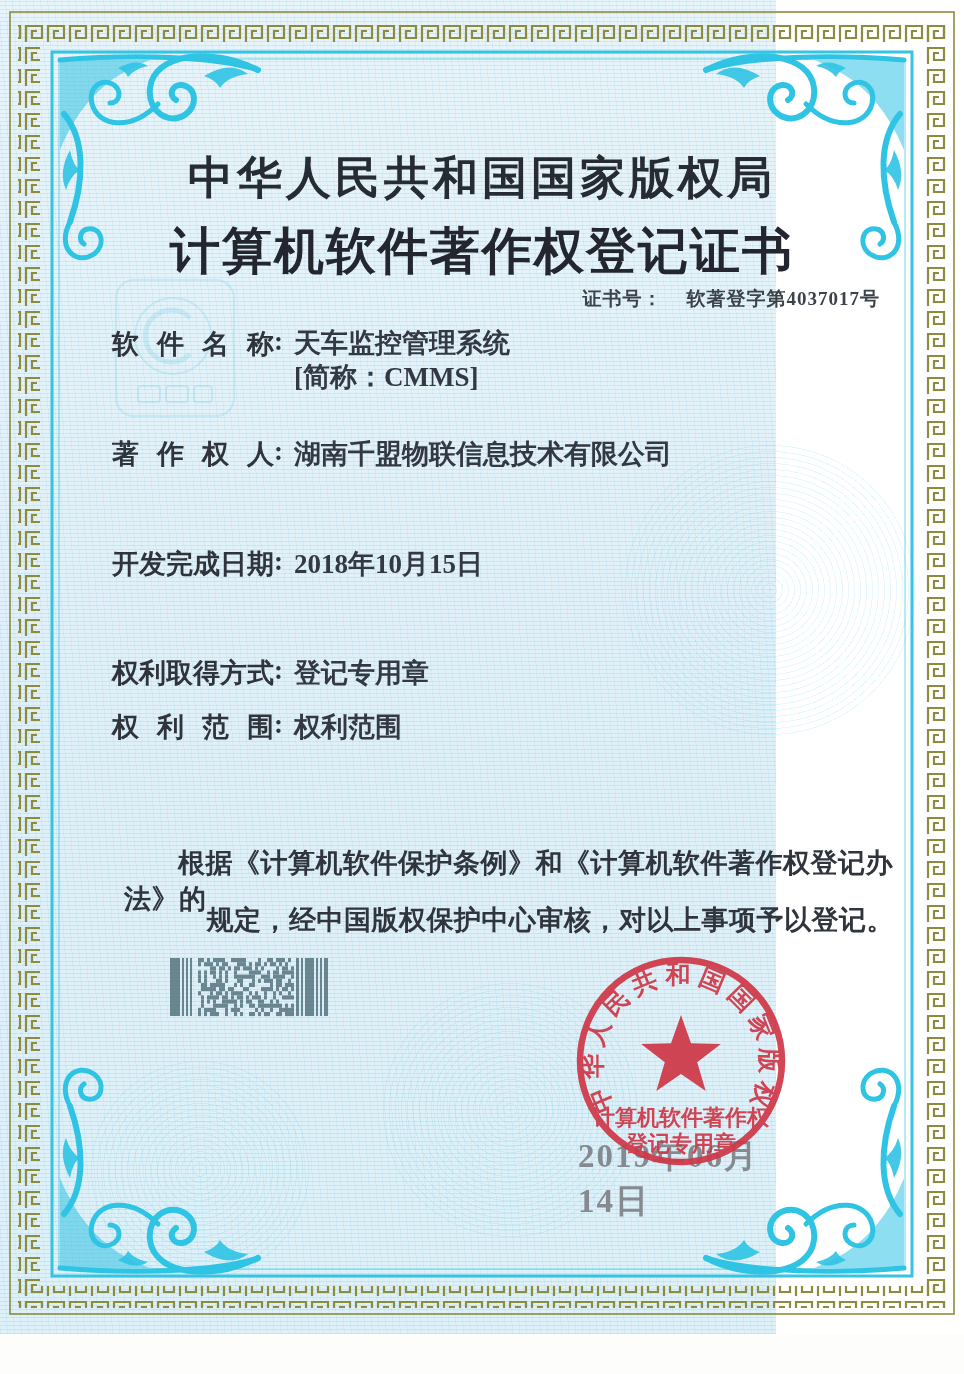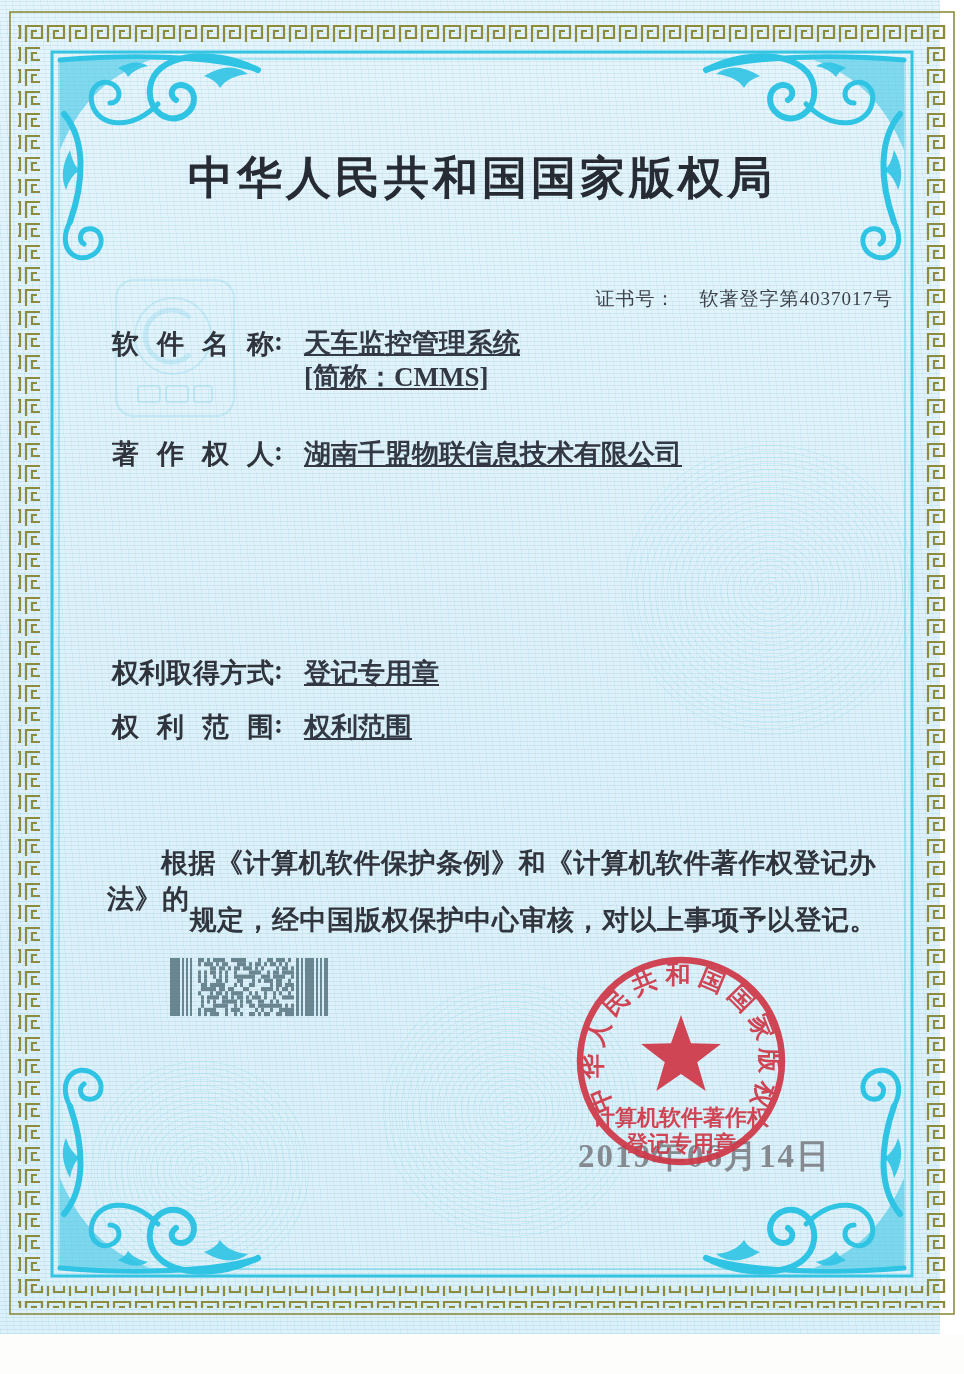--- a/index.html
+++ b/index.html
@@ -10,7 +10,7 @@
   }
   
   .certificate {
-    position:absolute; left:0; top:0; width:940px; height:1334px;
+    position:absolute; left:0; top:0; width:776px; height:1334px;
     background:
       repeating-linear-gradient(0deg, rgba(90,192,224,0.20) 0 1px, rgba(255,255,255,0) 1px 4px),
       repeating-linear-gradient(86deg, rgba(90,192,224,0.10) 0 1px, rgba(255,255,255,0) 1px 7px),

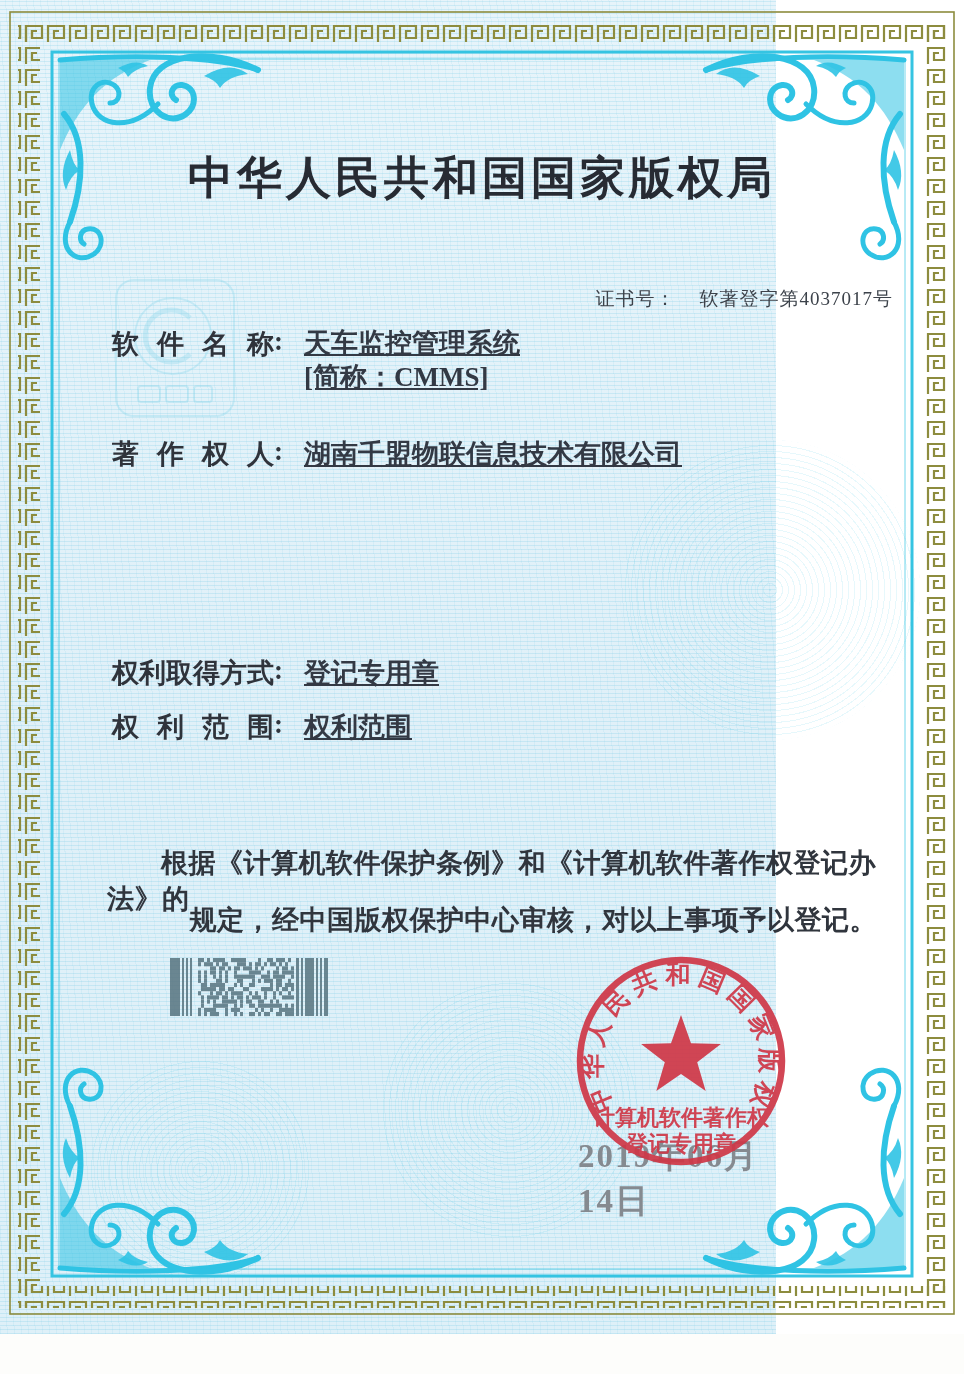--- a/index.html
+++ b/index.html
@@ -115,6 +115,7 @@
     </svg>
 
     <div class="authority">中华人民共和国国家版权局</div>
+    <div class="cert-title">计算机软件著作权登记证书</div>
     <div class="certno-line">
       <span>证书号：</span><span class="gap"></span><span>软著登字第4037017号</span>
     </div>

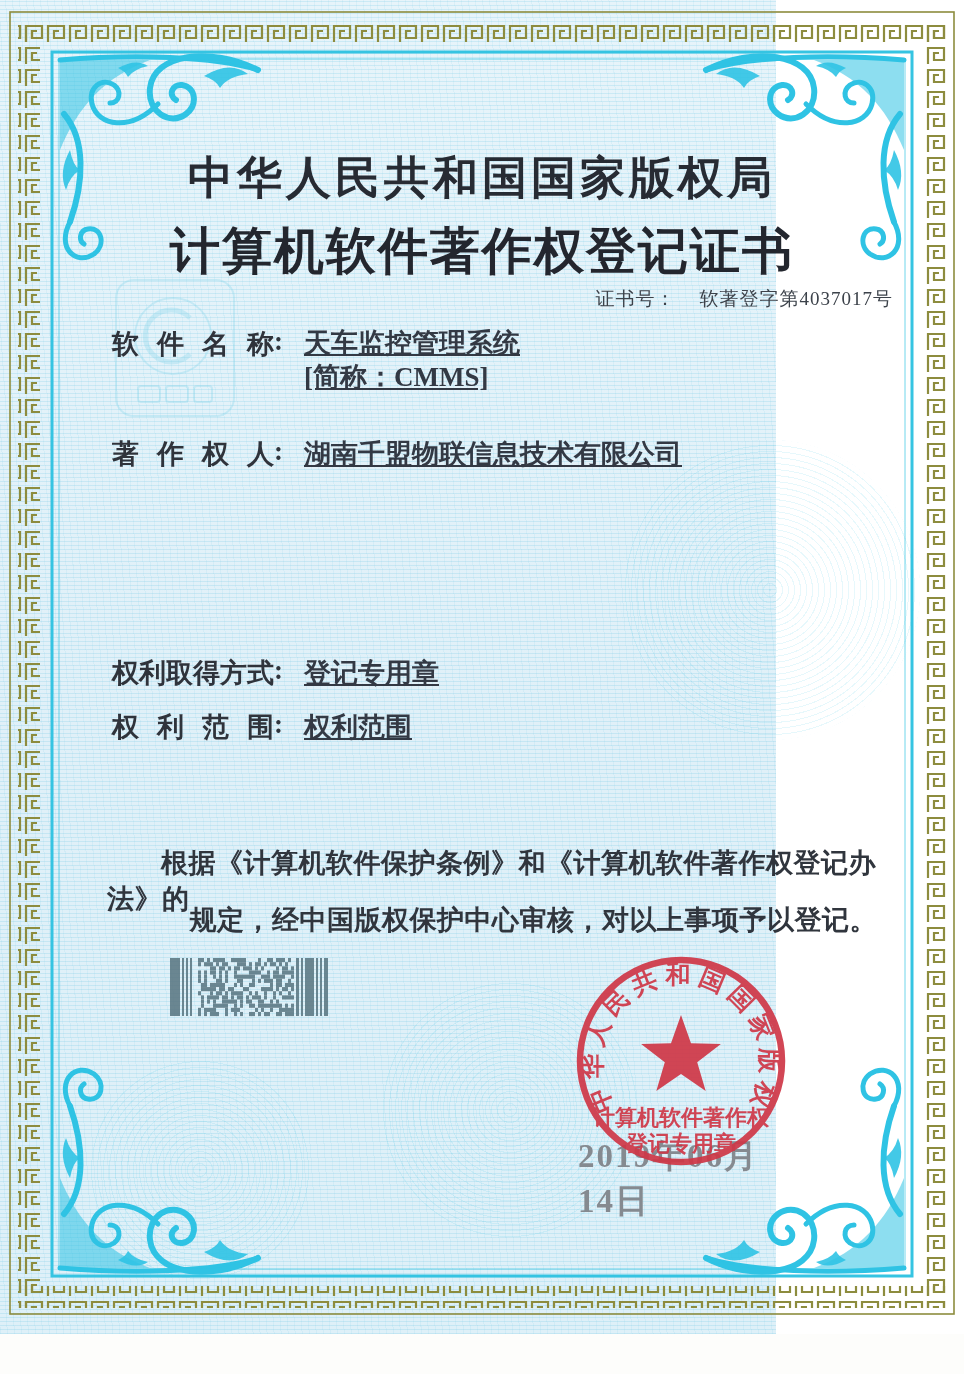--- a/index.html
+++ b/index.html
@@ -33,7 +33,7 @@
   }
   .certno-line {
     position:absolute; left:0; top:286px; width:880px; text-align:right;
-    font-size:19px; font-weight:400; color:#3c424a; letter-spacing:1px;margin-left:13px;
+    font-size:19px; font-weight:700; color:#3c424a; letter-spacing:1px;
   }
   .certno-line .gap { display:inline-block; width:24px; }
   .field-row { position:absolute; left:112px; color:#30353d; font-weight:600; }

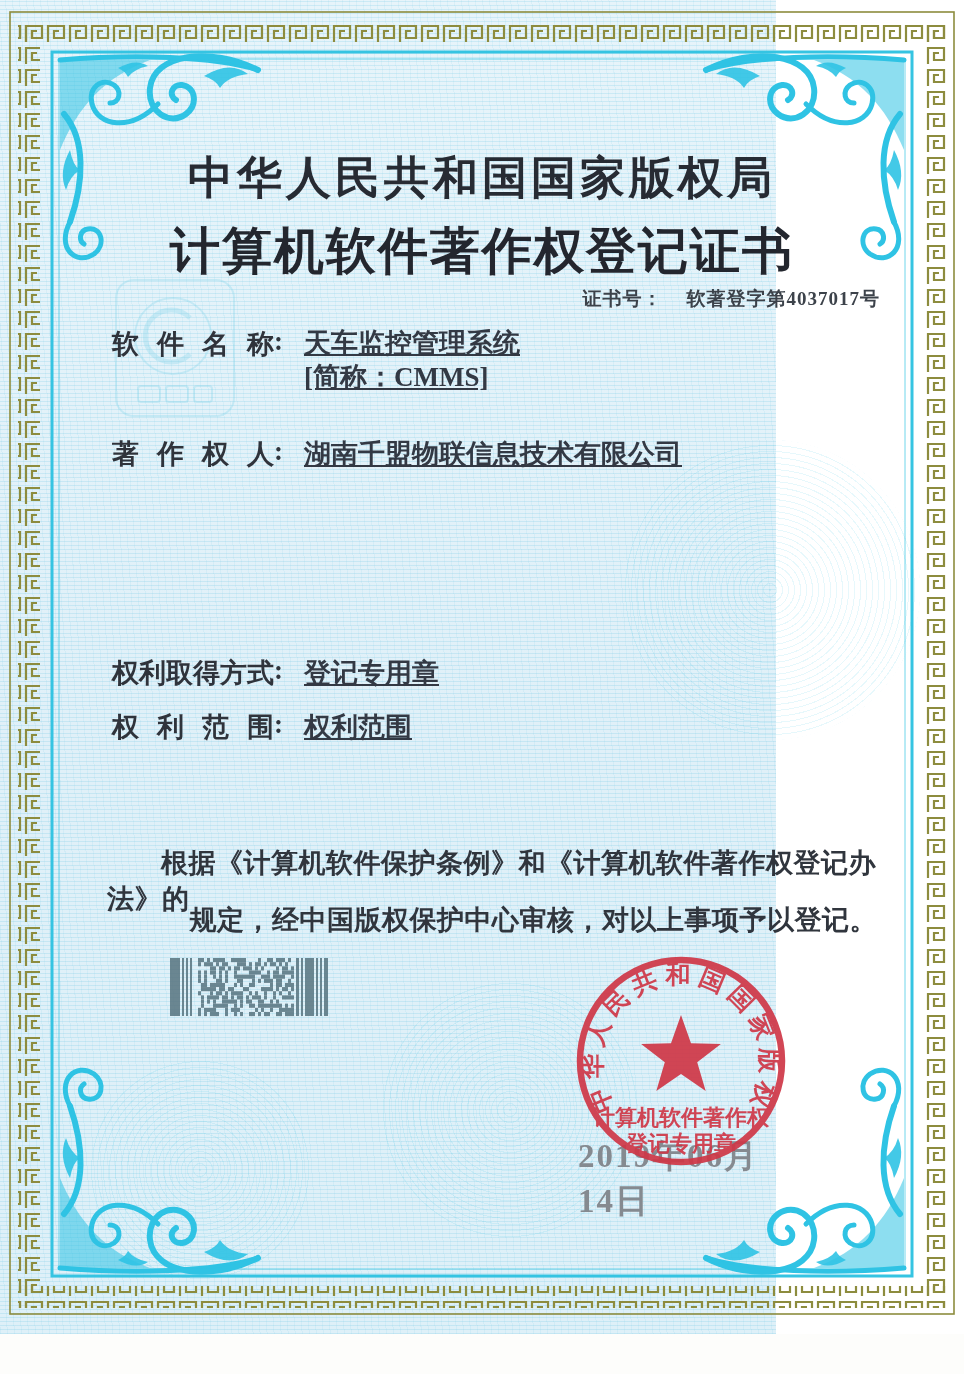--- a/index.html
+++ b/index.html
@@ -42,7 +42,7 @@
     text-align:justify; text-align-last:justify; color:#2f333b;
   }
   .colon { display:inline-block; font-size:27px; width:16px; vertical-align:top; }
-  .fvalue { display:inline-block; margin-left:10px; font-size:27px; vertical-align:top; color:#333944;text-decoration:underline; }
+  .fvalue { display:inline-block; font-size:27px; vertical-align:top; color:#333944; }
   .fvalue .vline { line-height:34px; }
   .statement {
     position:absolute; left:107px; width:770px; font-size:27px; font-weight:600;

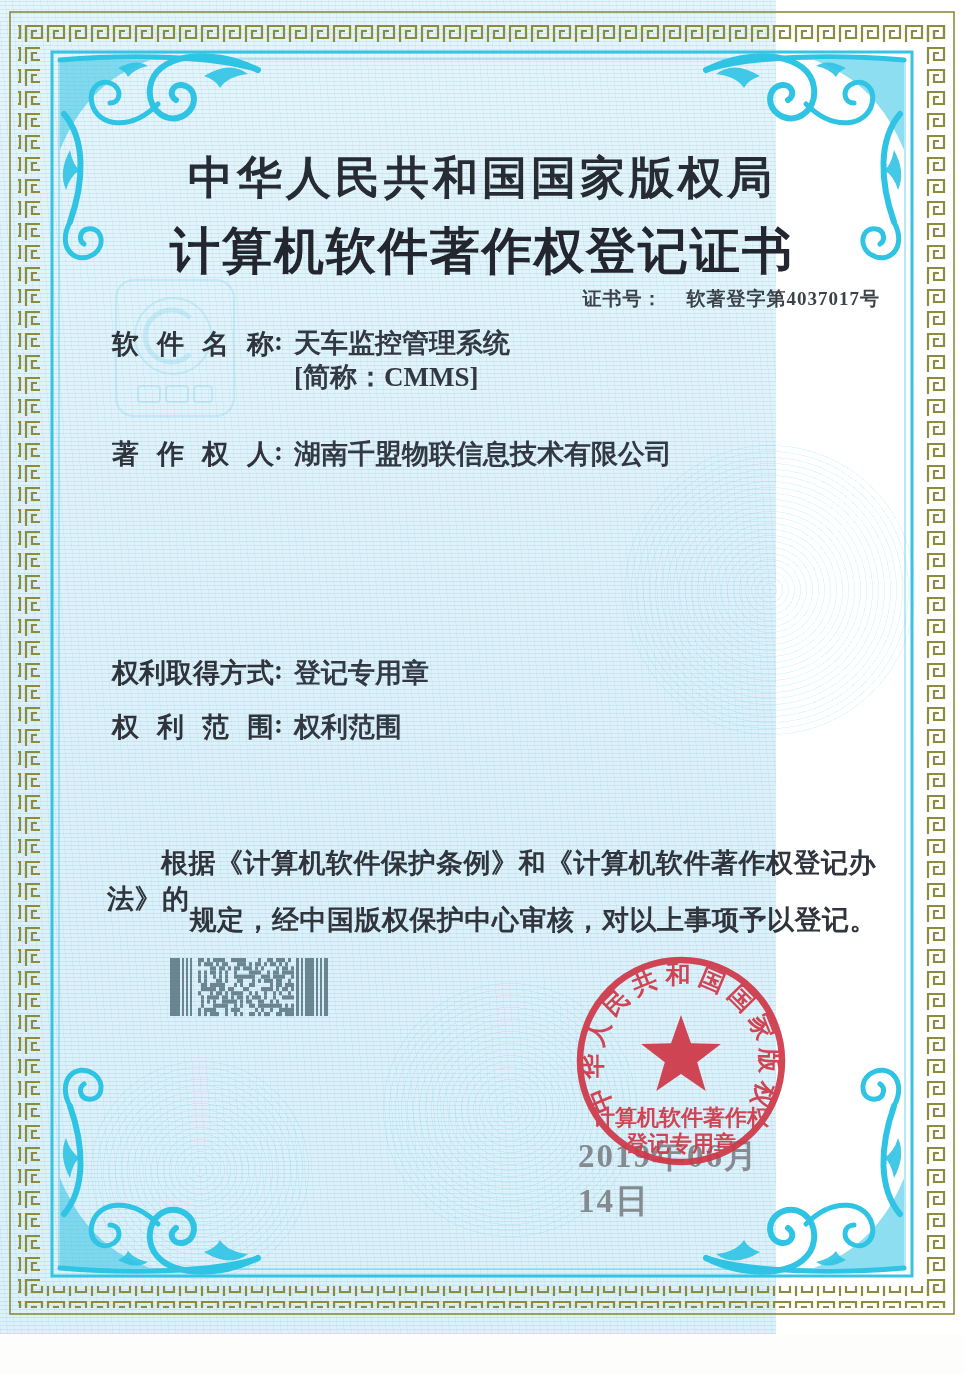--- a/index.html
+++ b/index.html
@@ -133,6 +133,10 @@
       <span class="fvalue">湖南千盟物联信息技术有限公司</span>
     </div>
 
+    <div class="field-row" style="top:546px">
+      <span class="flabel">开发完成日期</span><span class="colon">:</span>
+      <span class="fvalue">2018年10月15日</span>
+    </div>
 
 
     <div class="field-row" style="top:655px">

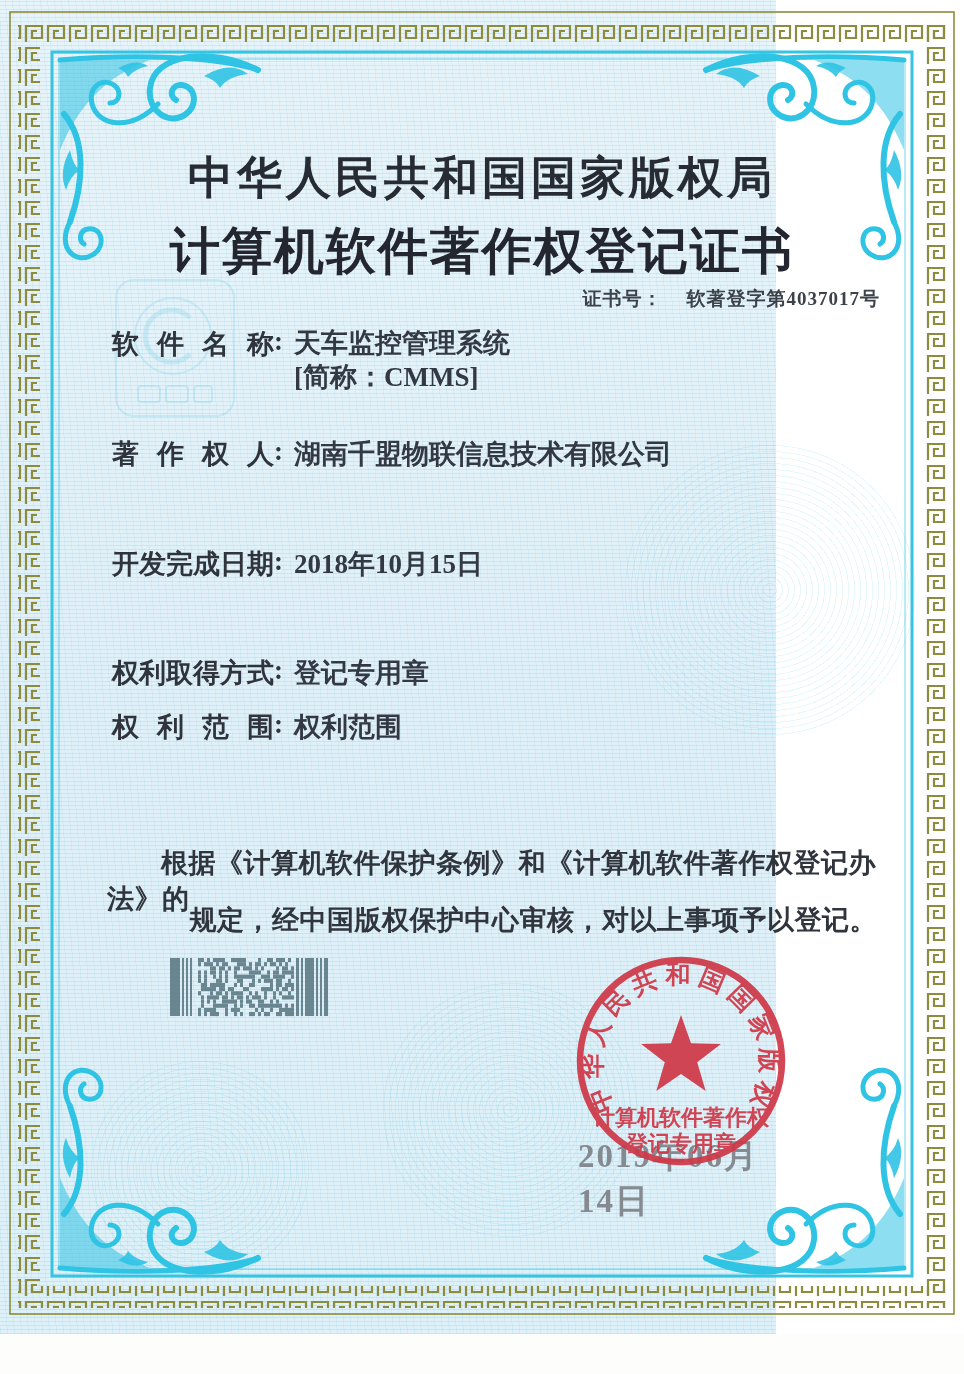--- a/index.html
+++ b/index.html
@@ -45,7 +45,7 @@
   .fvalue { display:inline-block; font-size:27px; vertical-align:top; color:#333944; }
   .fvalue .vline { line-height:34px; }
   .statement {
-    position:absolute; left:107px; width:770px; font-size:27px; font-weight:600;
+    position:absolute; left:124px; width:770px; font-size:27px; font-weight:600;
     color:#30353d; letter-spacing:0.5px;
   }
   .serial { position:absolute; left:150px; top:1150px; font-size:27px; color:#363a41; }

